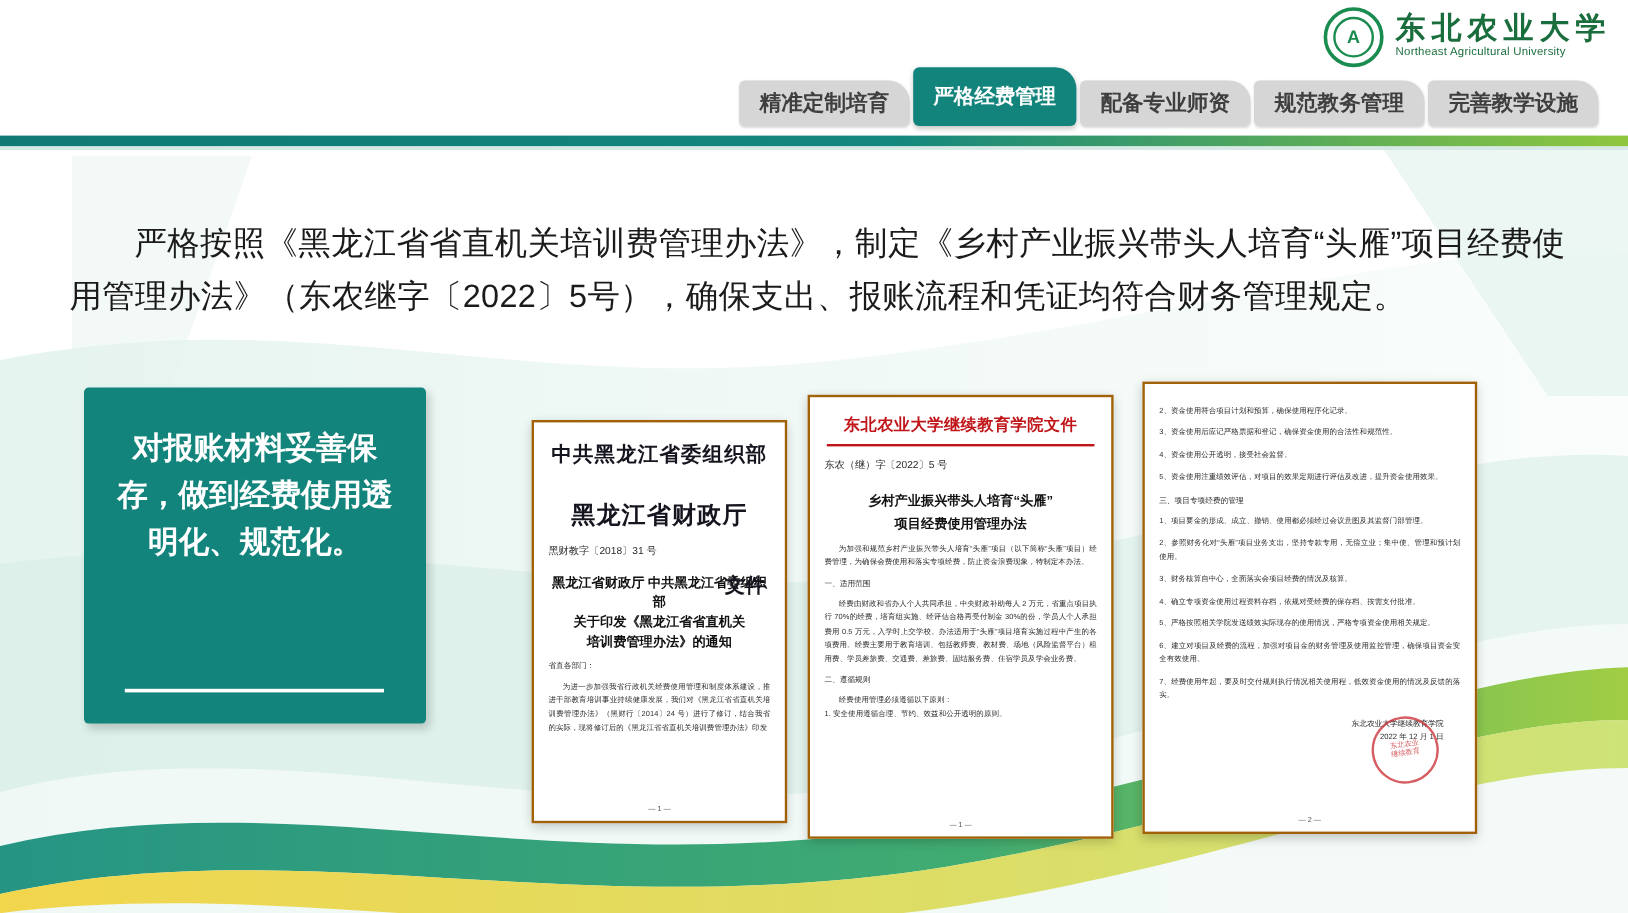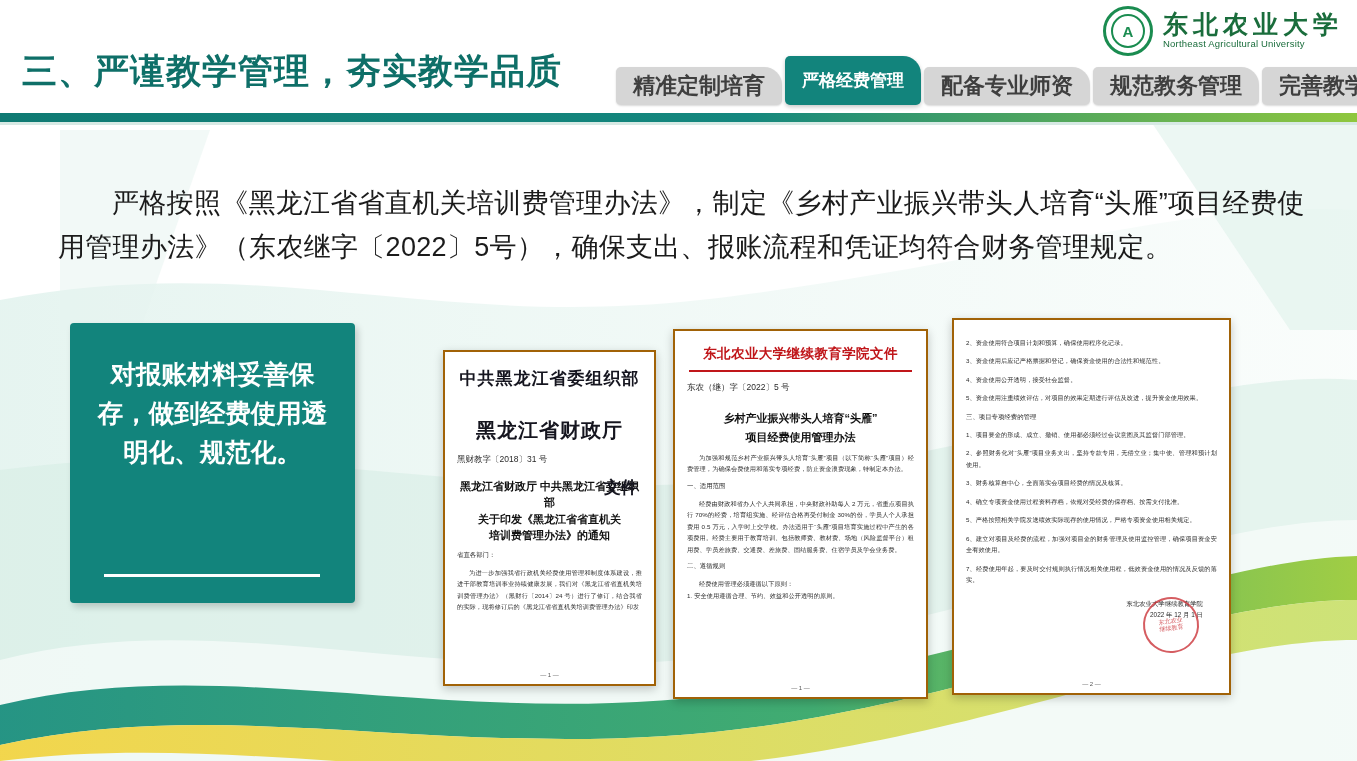--- a/index.html
+++ b/index.html
@@ -304,7 +304,6 @@
   </svg>
 
   <div class="header">
-    <div class="section-title">三、严谨教学管理，夯实教学品质</div>
 
     <div class="logo-wrap">
       <div class="logo-badge">

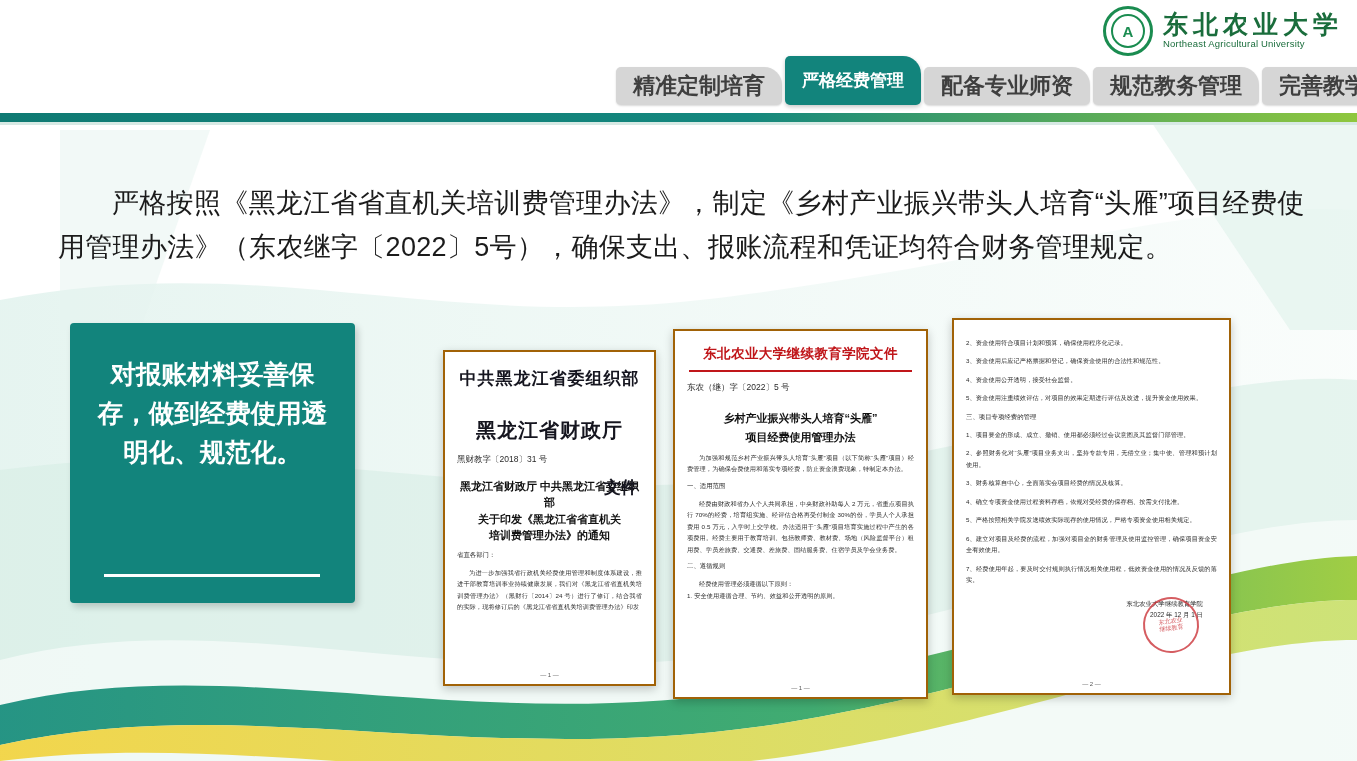--- a/index.html
+++ b/index.html
@@ -113,7 +113,7 @@
     display: flex;
     align-items: center;
     justify-content: center;
-    font-size: 22px;
+    font-size: 18px;
     font-weight: bold;
     color: #3f3f3f;
     background: #d6d6d6;

